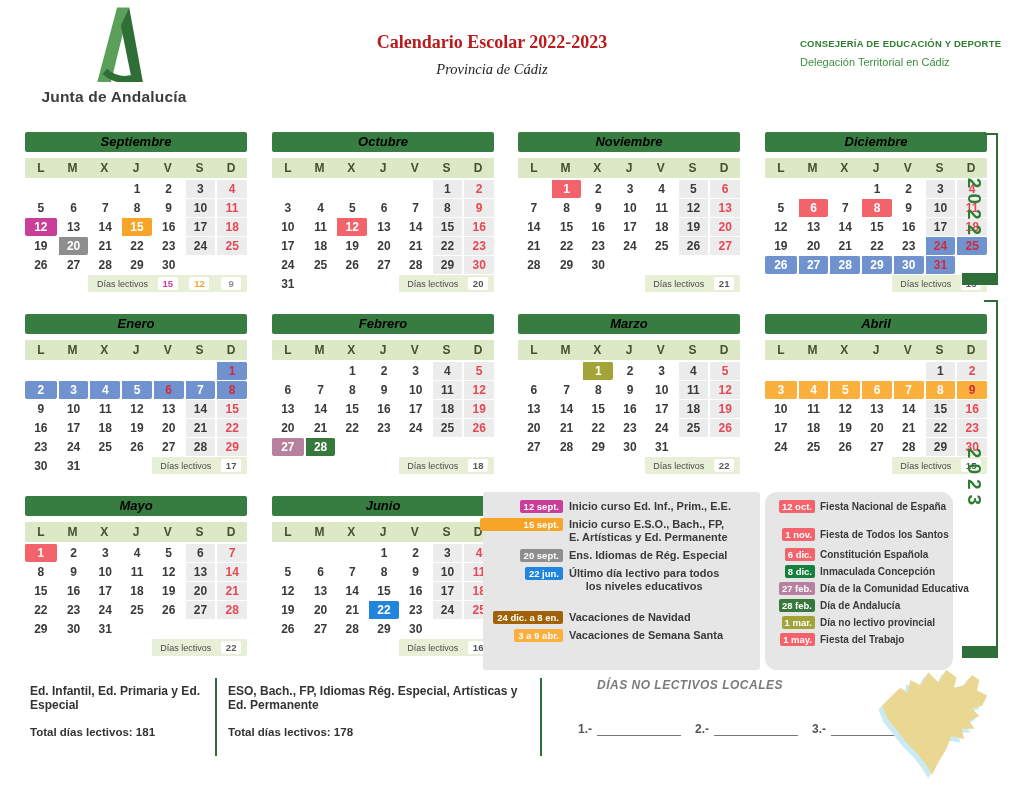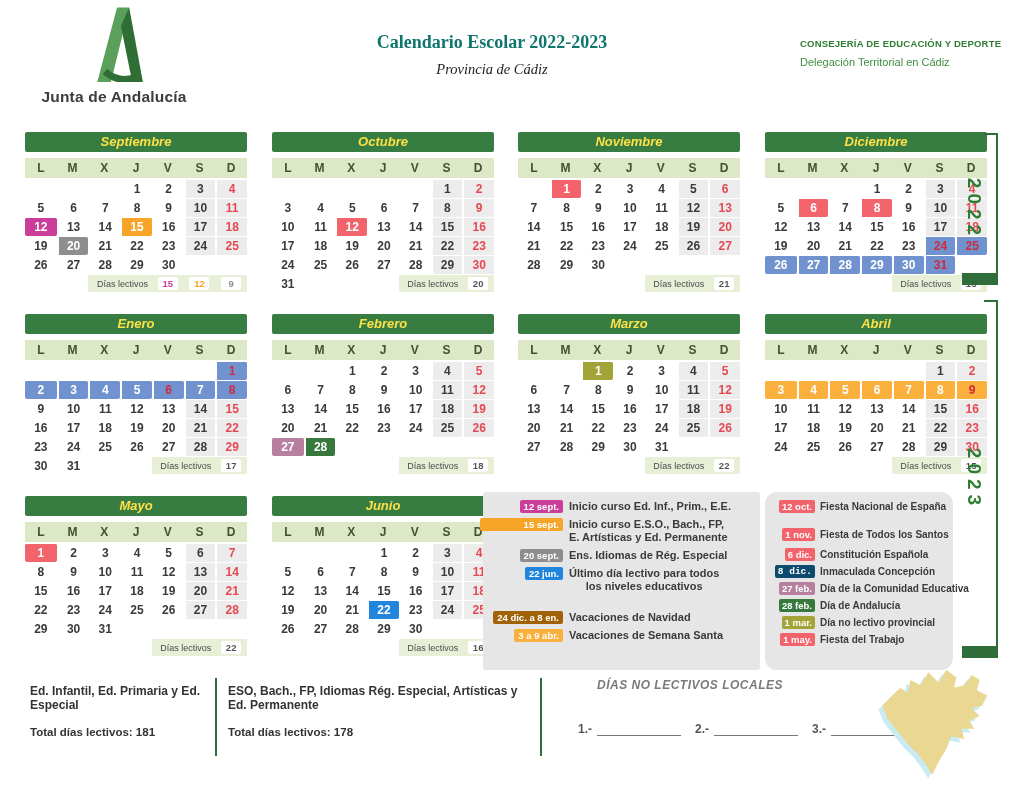--- a/index.html
+++ b/index.html
@@ -13,7 +13,7 @@
   .logo-svg { width:86px; height:76px; }
   .logo-text { font-size:15.5px; font-weight:bold; color:#3c3c3c; letter-spacing:.2px; margin-top:2px; }
   .title-block { position:absolute; left:302px; top:32px; width:380px; text-align:center; }
-  .main-title { font-family:"Liberation Serif", serif; font-weight:bold; font-size:18px; color:#0f766e; }
+  .main-title { font-family:"Liberation Serif", serif; font-weight:bold; font-size:18px; color:#b91c1c; }
   .sub-title  { font-family:"Liberation Serif", serif; font-style:italic; font-size:14.5px; color:#222; margin-top:8px; }
   .org-block { position:absolute; left:800px; top:38px; width:220px; }
   .org-line1 { font-size:9.5px; font-weight:bold; color:#2e7d32; letter-spacing:.2px; }

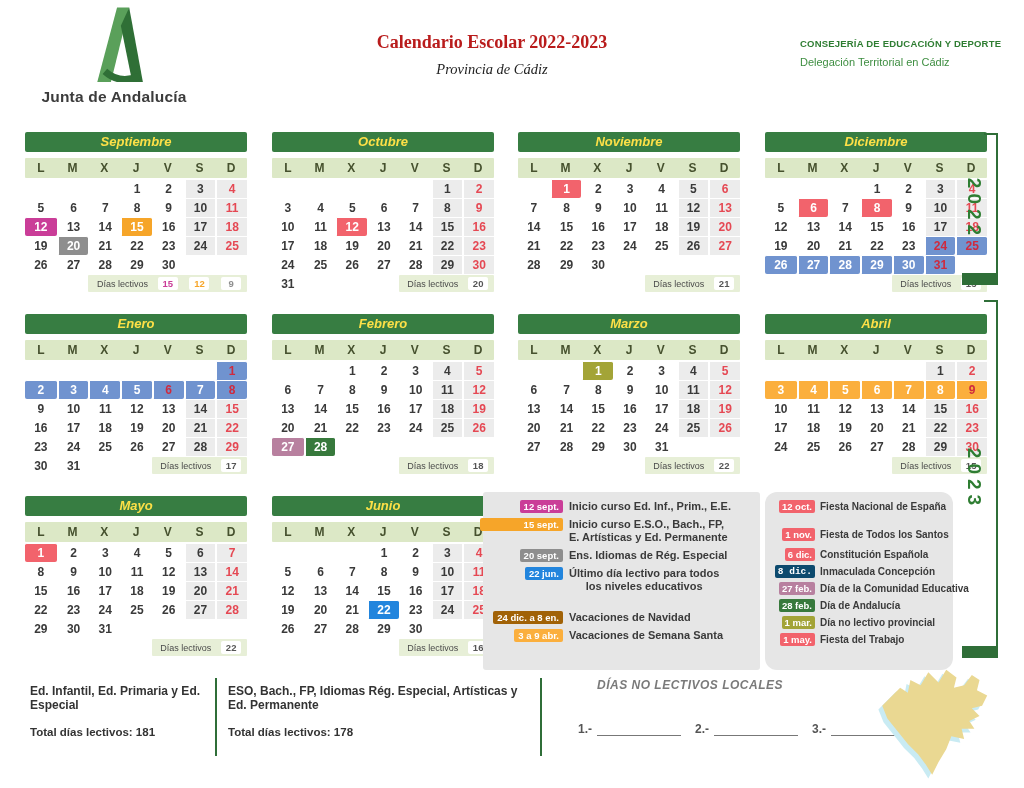--- a/index.html
+++ b/index.html
@@ -24,7 +24,7 @@
   #m0{left:25px;top:132px;} #m1{left:272px;top:132px;} #m2{left:518px;top:132px;} #m3{left:765px;top:132px;}
   #m4{left:25px;top:314px;} #m5{left:272px;top:314px;} #m6{left:518px;top:314px;} #m7{left:765px;top:314px;}
   #m8{left:25px;top:496px;} #m9{left:272px;top:496px;}
-  .mbanner { height:20px; line-height:20px; background:#377d42; color:#fde047; text-align:center;
+  .mbanner { height:20px; line-height:20px; background:#377d42; color:#000000; text-align:center;
              font-style:italic; font-weight:bold; font-size:13px; border-radius:2px; margin-bottom:6px; }
   .mweek { display:grid; grid-template-columns:repeat(7,1fr); height:20px; background:#dce8c6;
            border-radius:1px; margin-bottom:1px; }

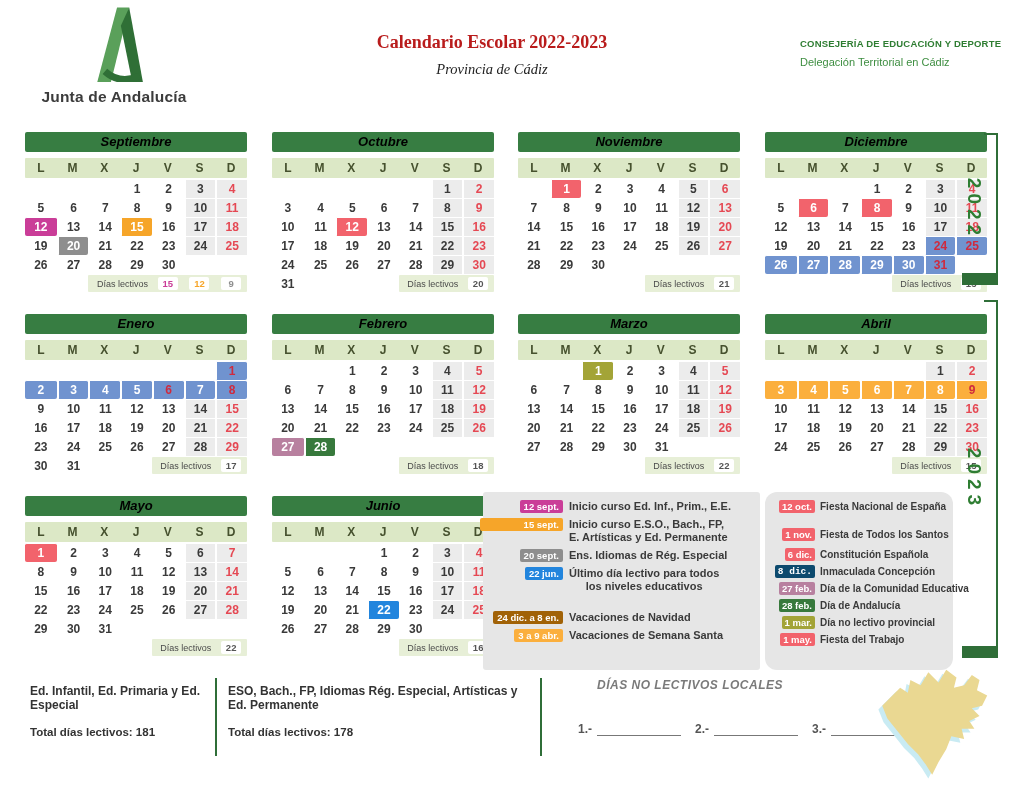--- a/index.html
+++ b/index.html
@@ -811,7 +811,7 @@
     </div>
     <div class="leg-row">
       <span class="leg-badge-col">
-        <span class="leg-badge" style="background: #0c4a6e; font-family: Liberation Mono, monospace;">8 dic.</span>
+        <span class="leg-badge" style="background: #15803d;">8 dic.</span>
       </span>
       <span class="leg-text">Inmaculada Concepción</span>
     </div>

